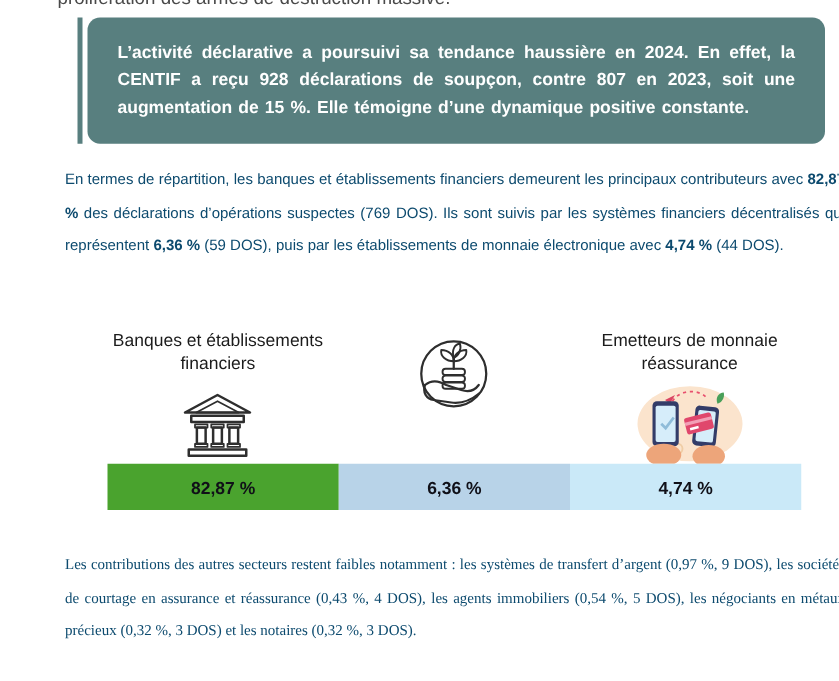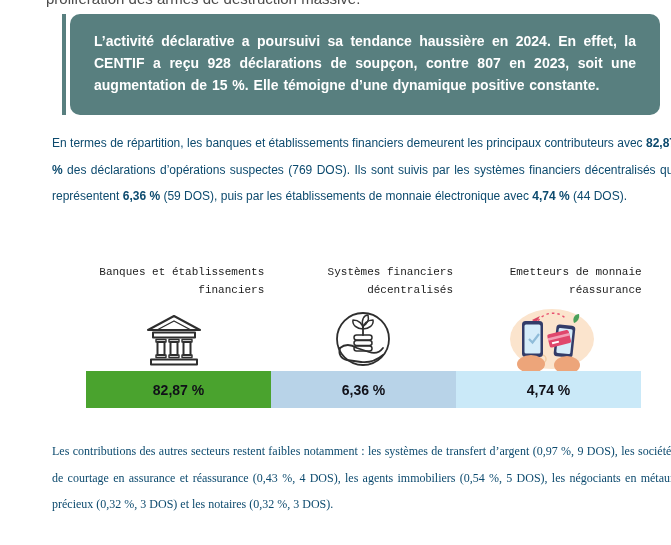--- a/index.html
+++ b/index.html
@@ -40,8 +40,8 @@
   .columns { position:absolute; left:56px; top:263px; width:566px; display:flex; }
   .col { flex:1; display:flex; flex-direction:column; align-items:center; }
   .col-label {
-    font-size:11px; line-height:18px; text-align:right; color:#1b1b1b;
-    height:40px; max-width:180px;font-family:Liberation Mono, monospace;
+    font-size:14px; line-height:18px; text-align:center; color:#1b1b1b;
+    height:40px; max-width:180px;
   }
   .col-icon { height:66px; display:flex; align-items:flex-end; justify-content:center; margin-top:2px; }
 

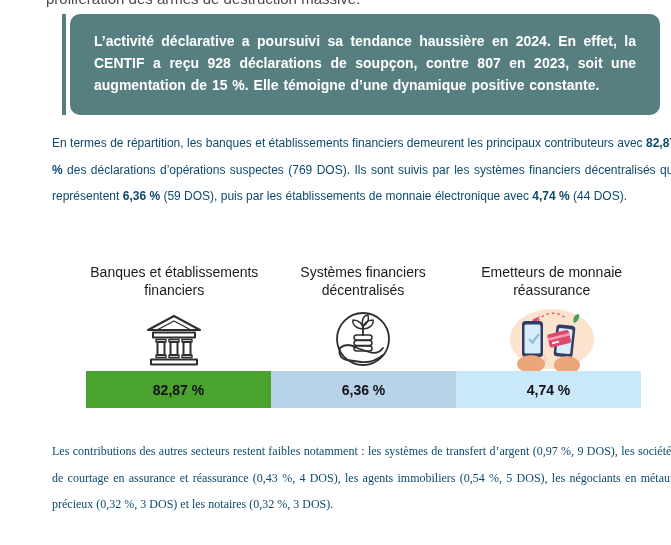--- a/index.html
+++ b/index.html
@@ -92,7 +92,6 @@
     </div>
 
     <div class="col">
-      <div class="col-label">Systèmes financiers décentralisés</div>
       <div class="col-icon">
         <svg width="64" height="64" viewBox="0 0 64 64" fill="none" stroke="#2e2e2e" stroke-width="1.8" stroke-linecap="round" stroke-linejoin="round">
           <circle cx="32" cy="32" r="26"></circle>

